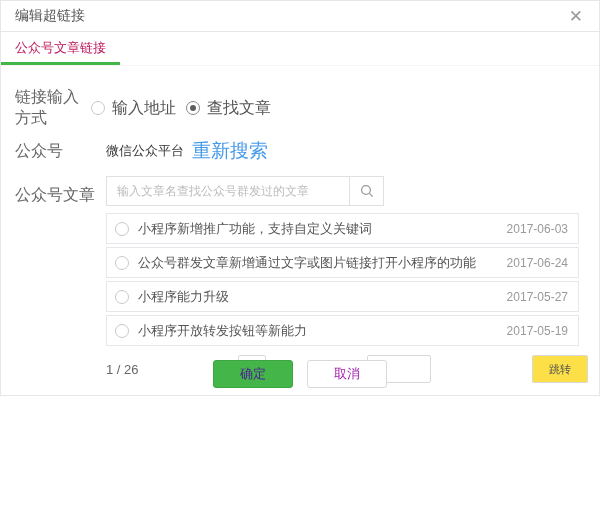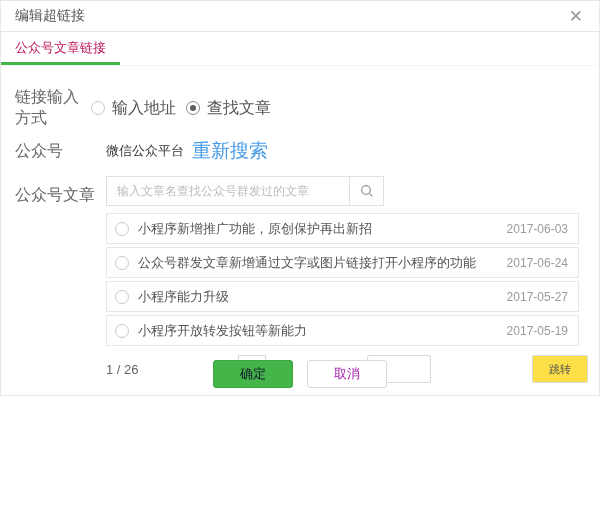--- a/index.html
+++ b/index.html
@@ -107,7 +107,7 @@
         <div class="article-list">
           <div class="article-row">
             <span class="radio"></span>
-            <span class="article-title">小程序新增推广功能，原创保护再出新招</span>
+            <span class="article-title">小程序新增推广功能，支持自定义关键词</span>
             <span class="article-date">2017-06-03</span>
           </div>
           <div class="article-row">

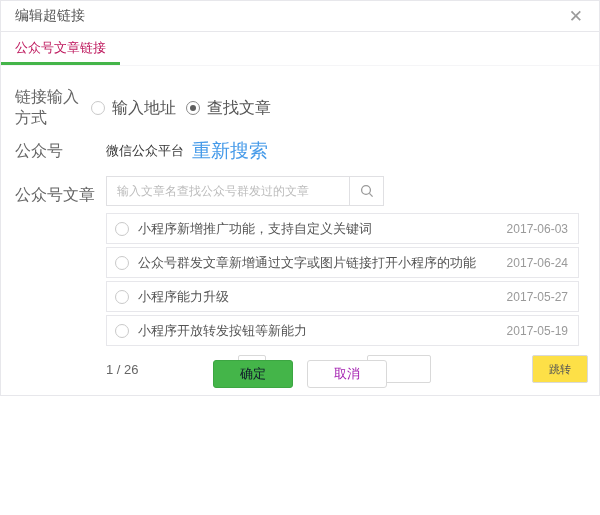--- a/index.html
+++ b/index.html
@@ -53,7 +53,7 @@
 
   .footer { position:absolute; left:0; bottom:7px; width:100%; display:flex; justify-content:center; }
   .btn { width:80px; height:28px; font-size:13px; border-radius:3px; cursor:pointer; }
-  .btn-confirm { background:#44b549; color:#0f172a; border:1px solid #3ca642; margin-right:14px; }
+  .btn-confirm { background:#44b549; color:#4c1d95; border:1px solid #3ca642; margin-right:14px; }
   .btn-cancel { background:#fff; color:#a21caf; border:1px solid #d9d9d9; }
 </style>
 </head>

